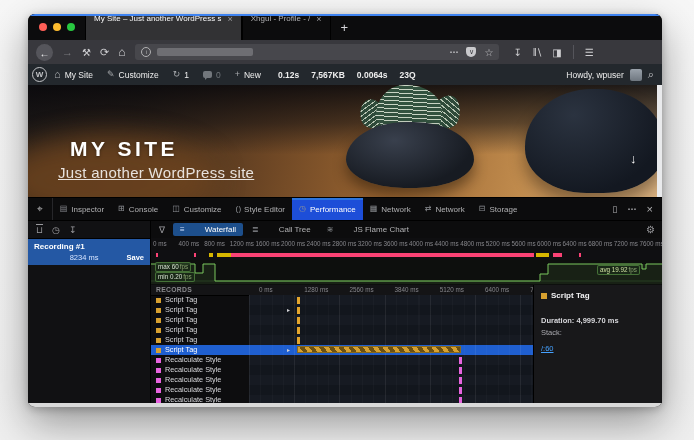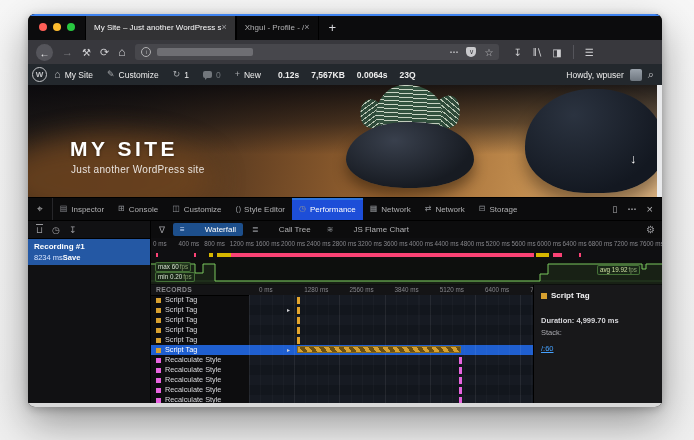--- a/index.html
+++ b/index.html
@@ -13,7 +13,7 @@
   .lights{display:flex;align-items:center;gap:6px;padding:0 10px 0 11px;}
   .light{width:8px;height:8px;border-radius:50%;}
   .light.r{background:#ff5f57}.light.y{background:#febc2e}.light.g{background:#28c840}
-  .tab{display:flex;align-items:center;padding:8px 8px;font-size:8px;max-width:170px;border-left:1px solid #000;border-right:1px solid #000;}
+  .tab{display:flex;align-items:flex-start;gap:6px;padding:0 8px;font-size:8px;max-width:170px;border-left:1px solid #000;border-right:1px solid #000;}
   .tab .t{white-space:nowrap;overflow:hidden;max-width:132px;}
   .tab.active{background:#323234;color:#f9f9fa;}
   .tab.inactive{color:#b1b1b3;}

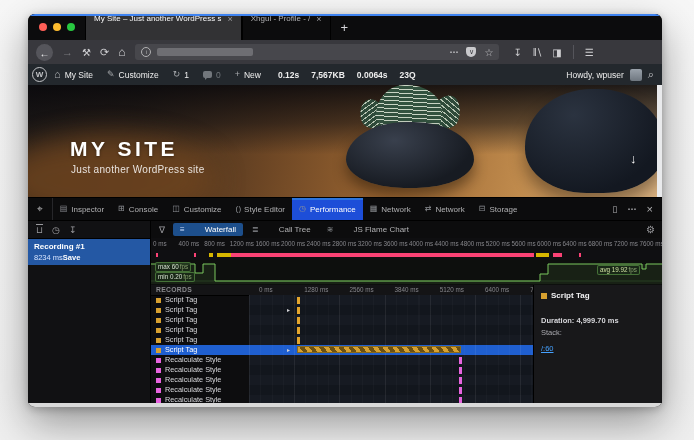--- a/index.html
+++ b/index.html
@@ -74,7 +74,7 @@
   .pot-r{position:absolute;left:497px;top:4px;width:140px;height:104px;background:radial-gradient(ellipse at 35% 25%,#2b3340,#131821 72%);border-radius:48% 48% 44% 44%/55% 55% 42% 42%;box-shadow:0 10px 16px rgba(20,10,0,.4);}
   .hero-strip{position:absolute;right:0;top:0;bottom:0;width:5px;background:#e9eaec;}
   .hero-title{position:absolute;left:42px;top:52px;color:#fff;font-size:21px;font-weight:bold;letter-spacing:3.5px;text-shadow:0 1px 3px rgba(0,0,0,.4);}
-  .hero-tag{position:absolute;left:43px;top:79px;color:rgba(255,255,255,.85);font-size:10px;letter-spacing:.3px;}
+  .hero-tag{position:absolute;left:30px;top:79px;color:rgba(255,255,255,.85);font-size:15px;letter-spacing:.3px;text-decoration:underline;}
   .hero-arrow{position:absolute;left:602px;top:66px;color:#fff;font-size:13px;text-shadow:0 1px 2px rgba(0,0,0,.4);}
 
   

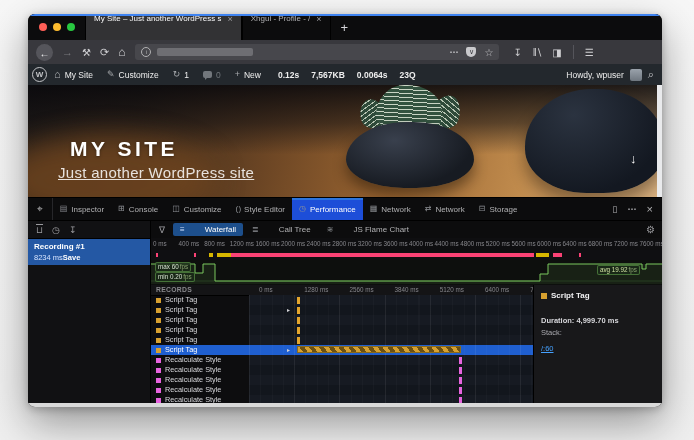--- a/index.html
+++ b/index.html
@@ -105,7 +105,7 @@
   .i-import::before{content:"↧";}
   .recording{height:26px;background:#2458a4;color:#fff;padding:3px 6px 0 6px;box-sizing:border-box;}
   .rec-name{font-size:8px;font-weight:bold;}
-  .rec-sub{display:flex;justify-content:flex-start;font-size:7.5px;color:#d6e4ff;margin-top:2px;}
+  .rec-sub{display:flex;justify-content:flex-end;font-size:7.5px;color:#d6e4ff;margin-top:2px;gap:28px;}
   .rec-save{color:#fff;font-weight:bold;}
 
   .dt-main{position:absolute;left:123px;top:0;right:0;bottom:0;}

